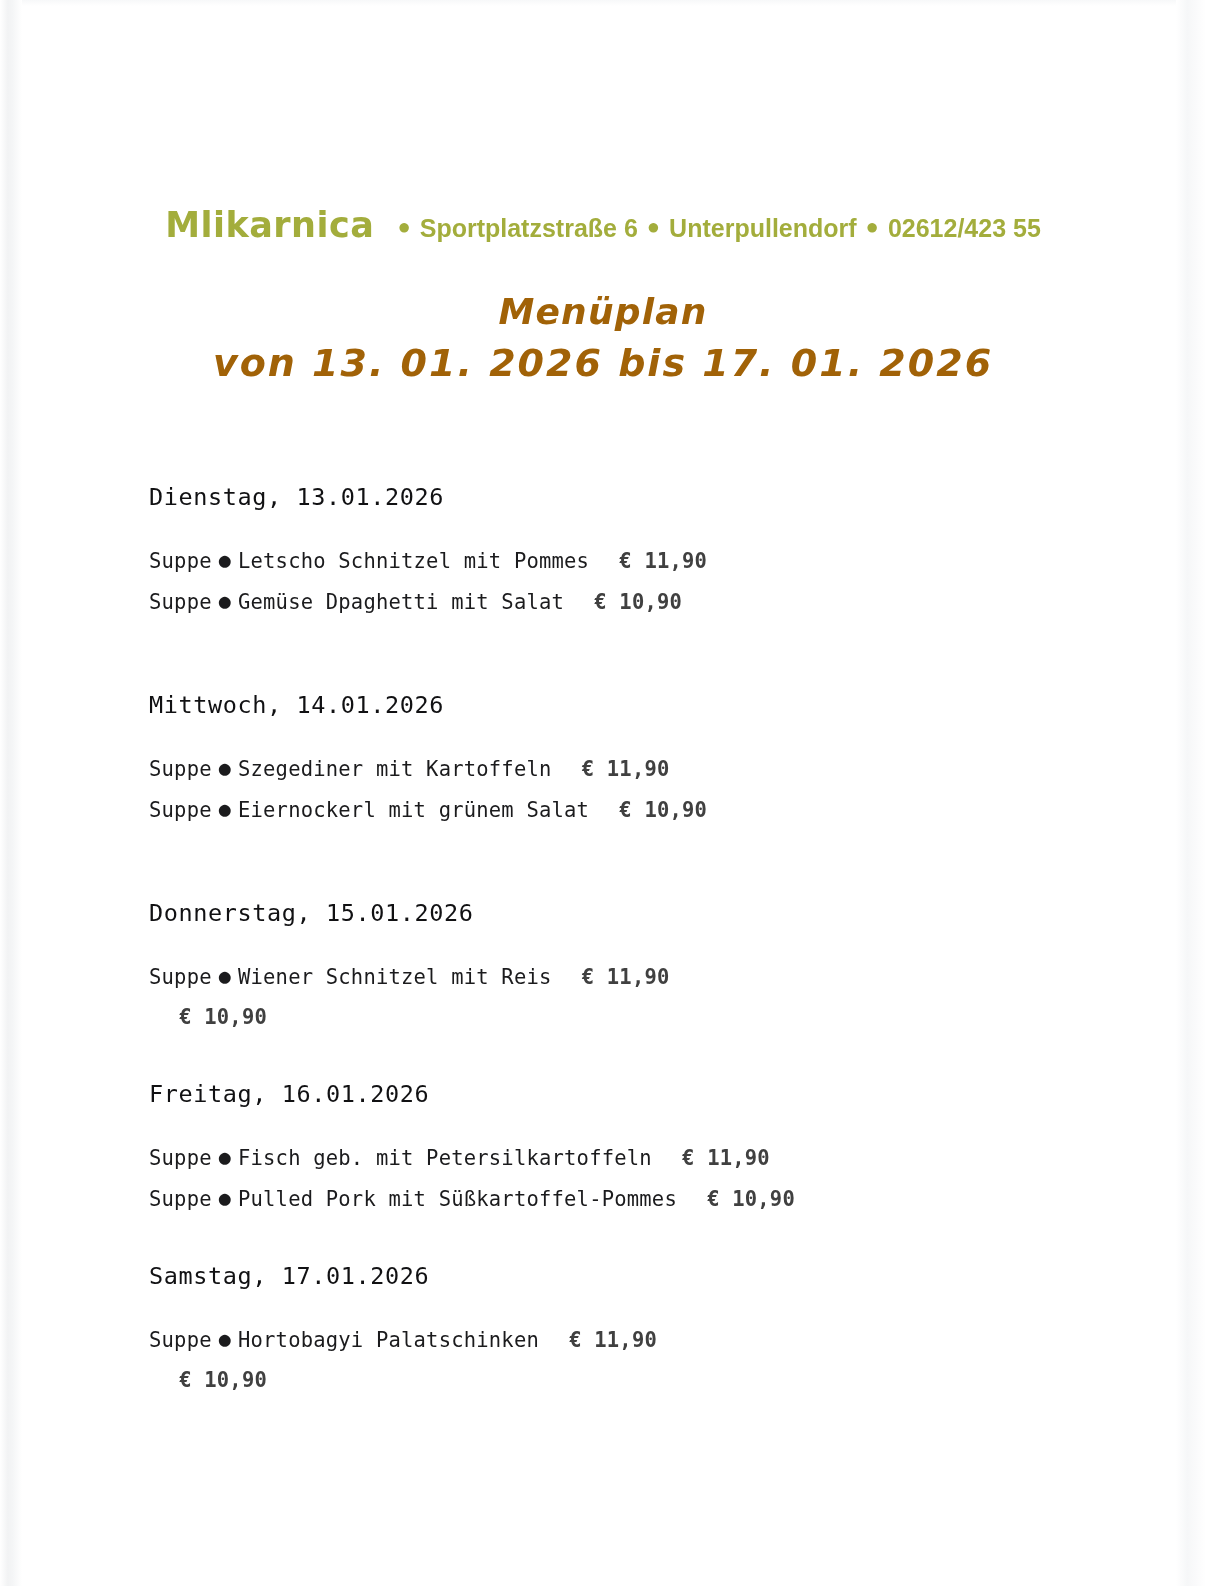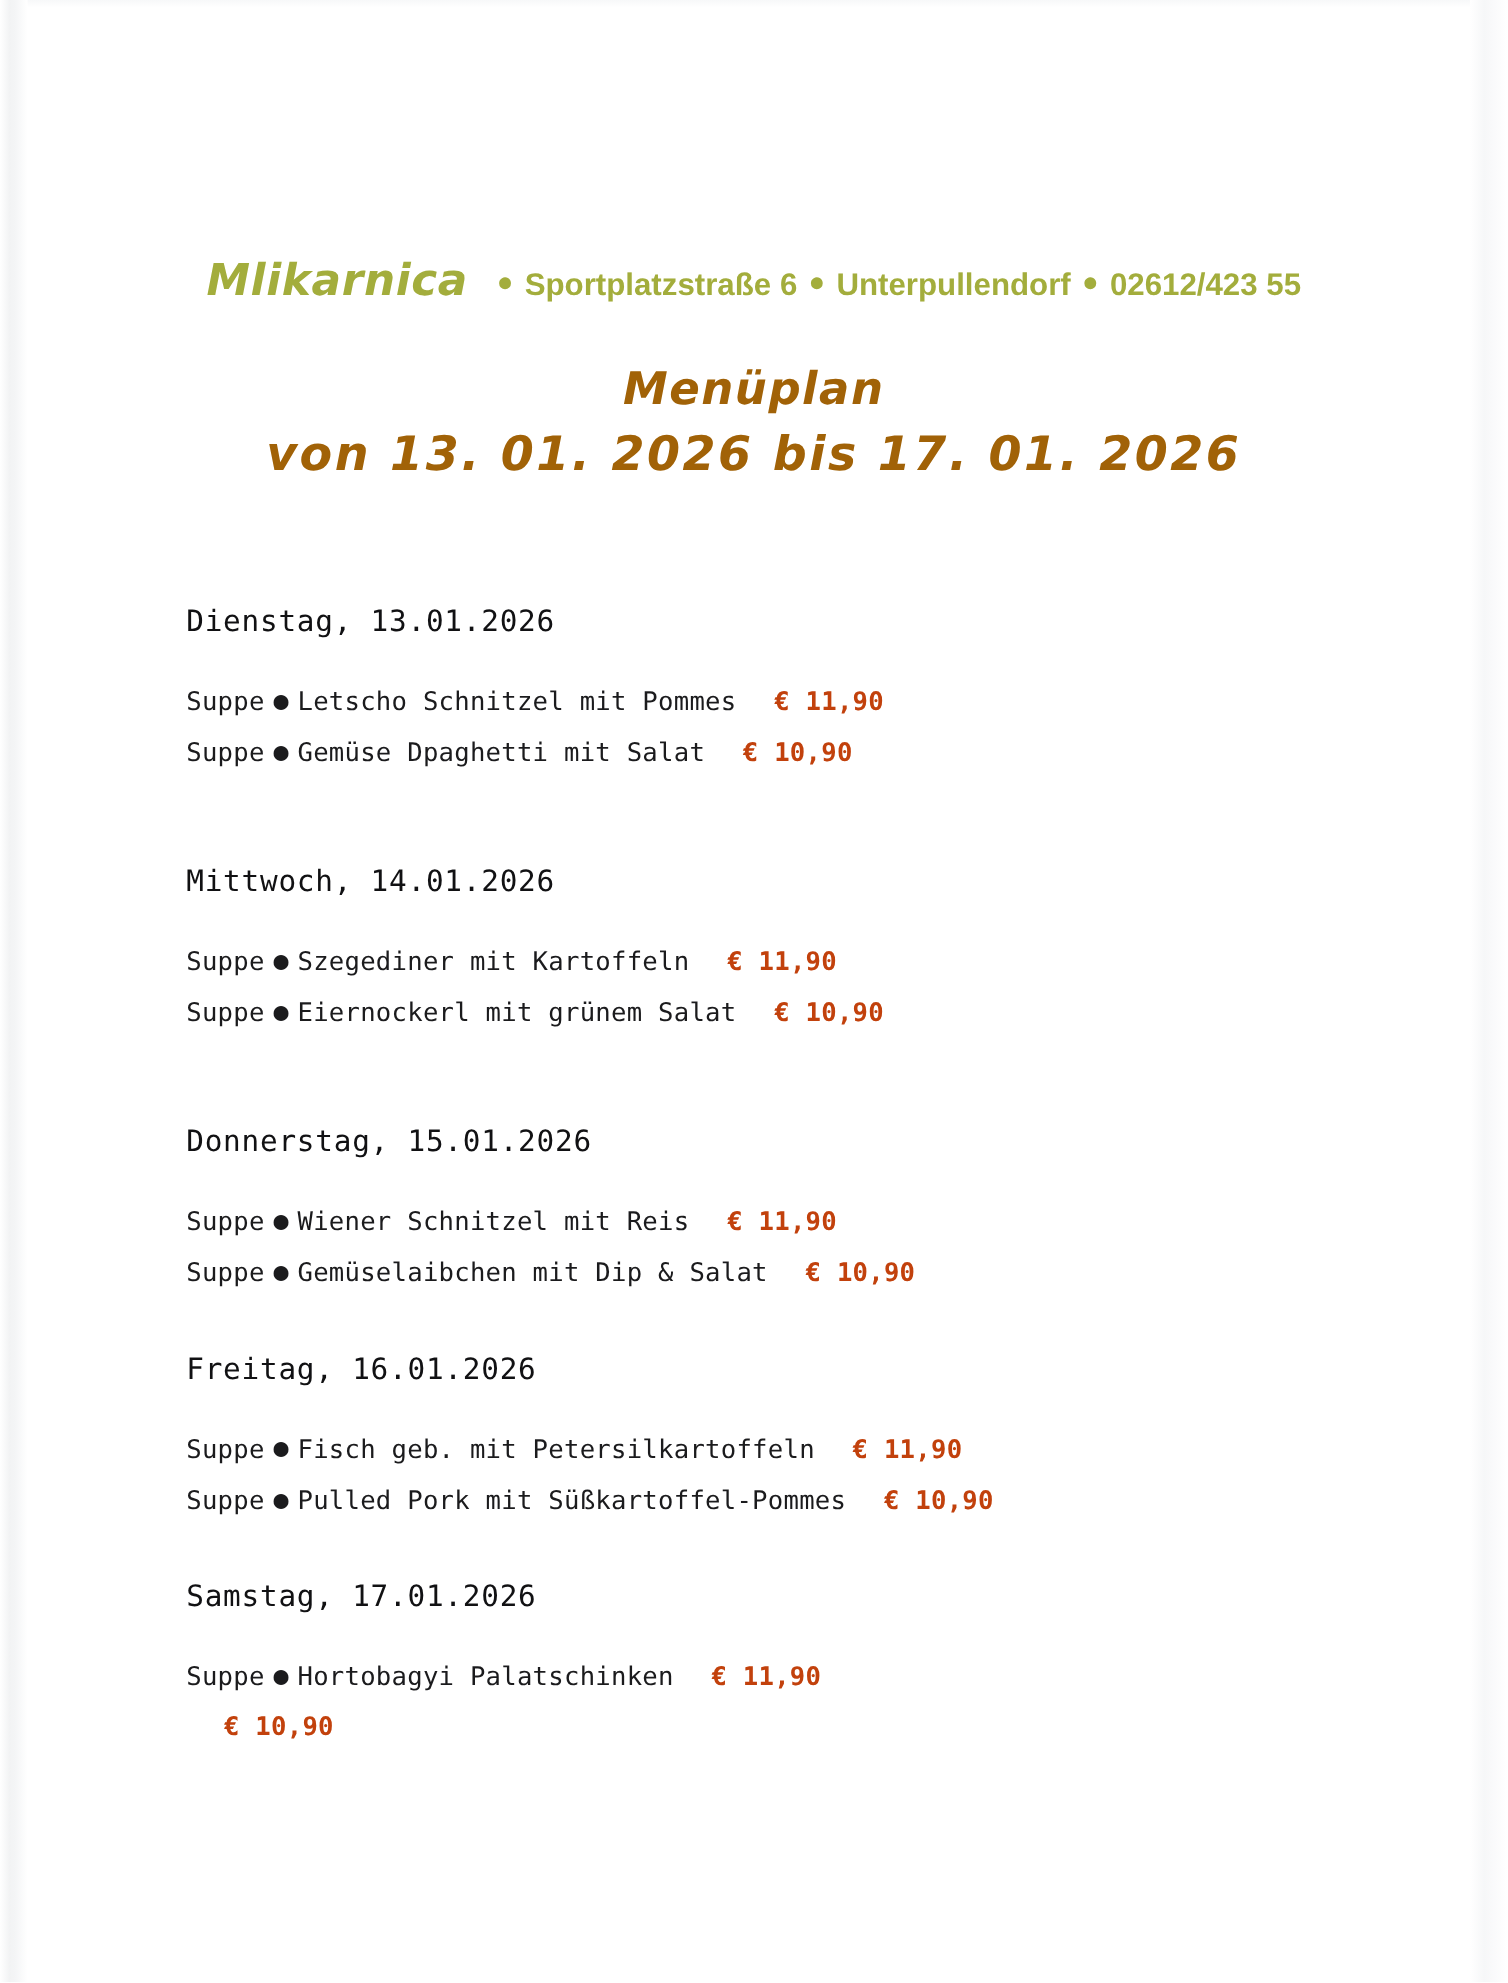--- a/index.html
+++ b/index.html
@@ -61,7 +61,6 @@
     font-family: "DejaVu Sans", sans-serif;
     font-size: 35px;
     font-weight: 700;
-    font-style: italic;
     letter-spacing: 0.5px;
     color: #a3ad3c;
     vertical-align: baseline;

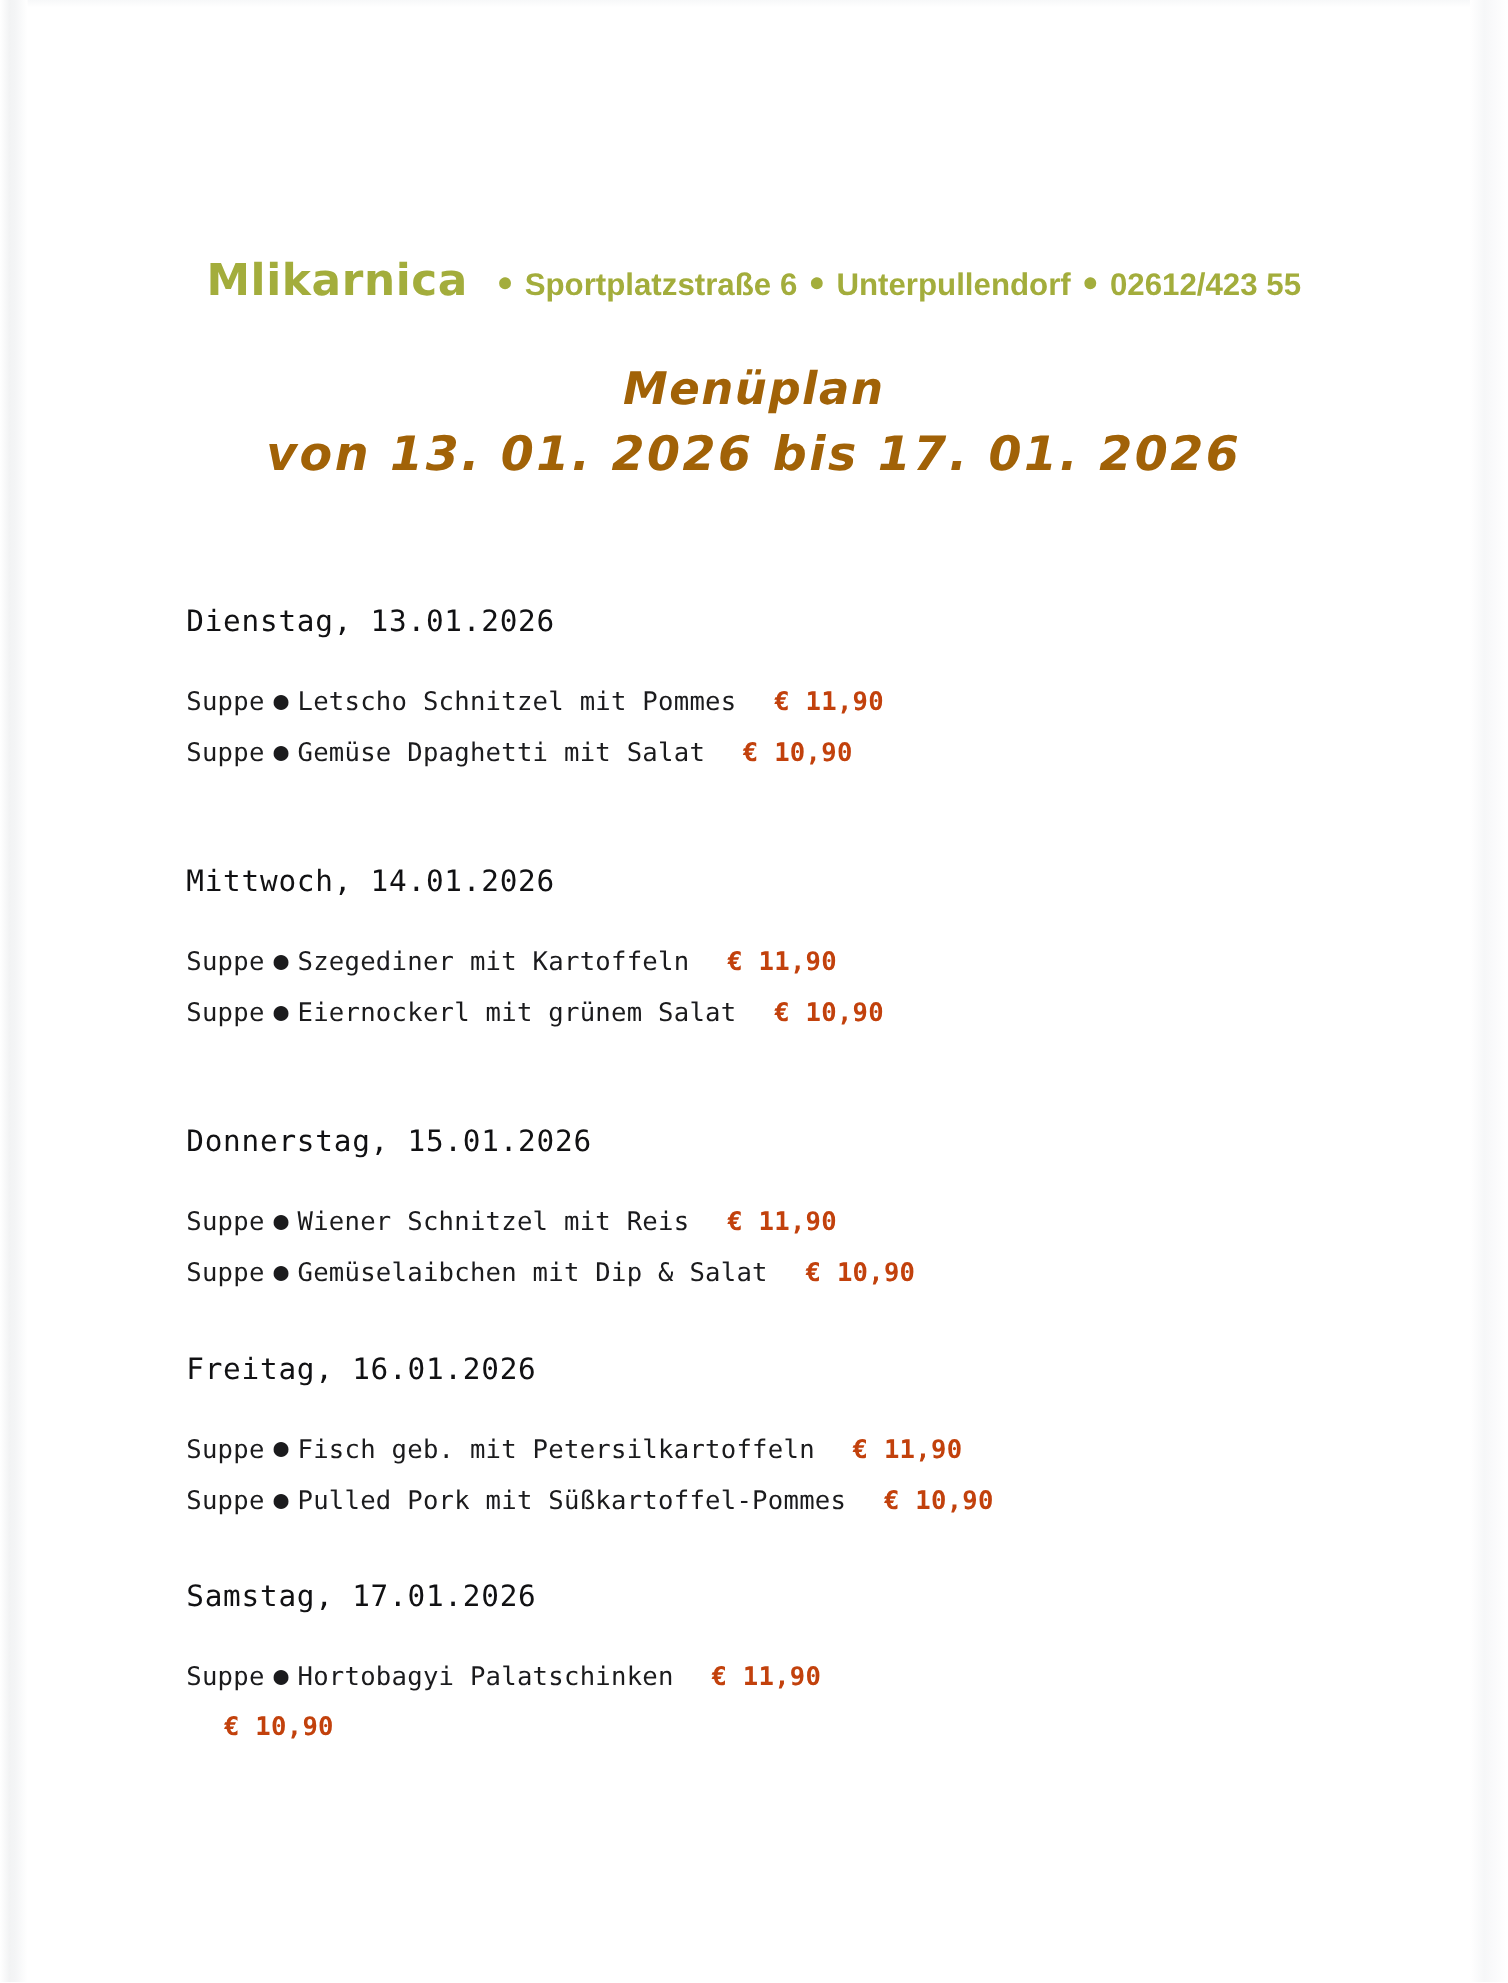--- a/index.html
+++ b/index.html
@@ -153,7 +153,7 @@
     font-family: "DejaVu Sans Mono", monospace;
     font-size: 20.5px;
     font-weight: 700;
-    color: #c2410c;
+    color: #404040;
     letter-spacing: 0.2px;
     text-align: right;
     min-width: 118px;

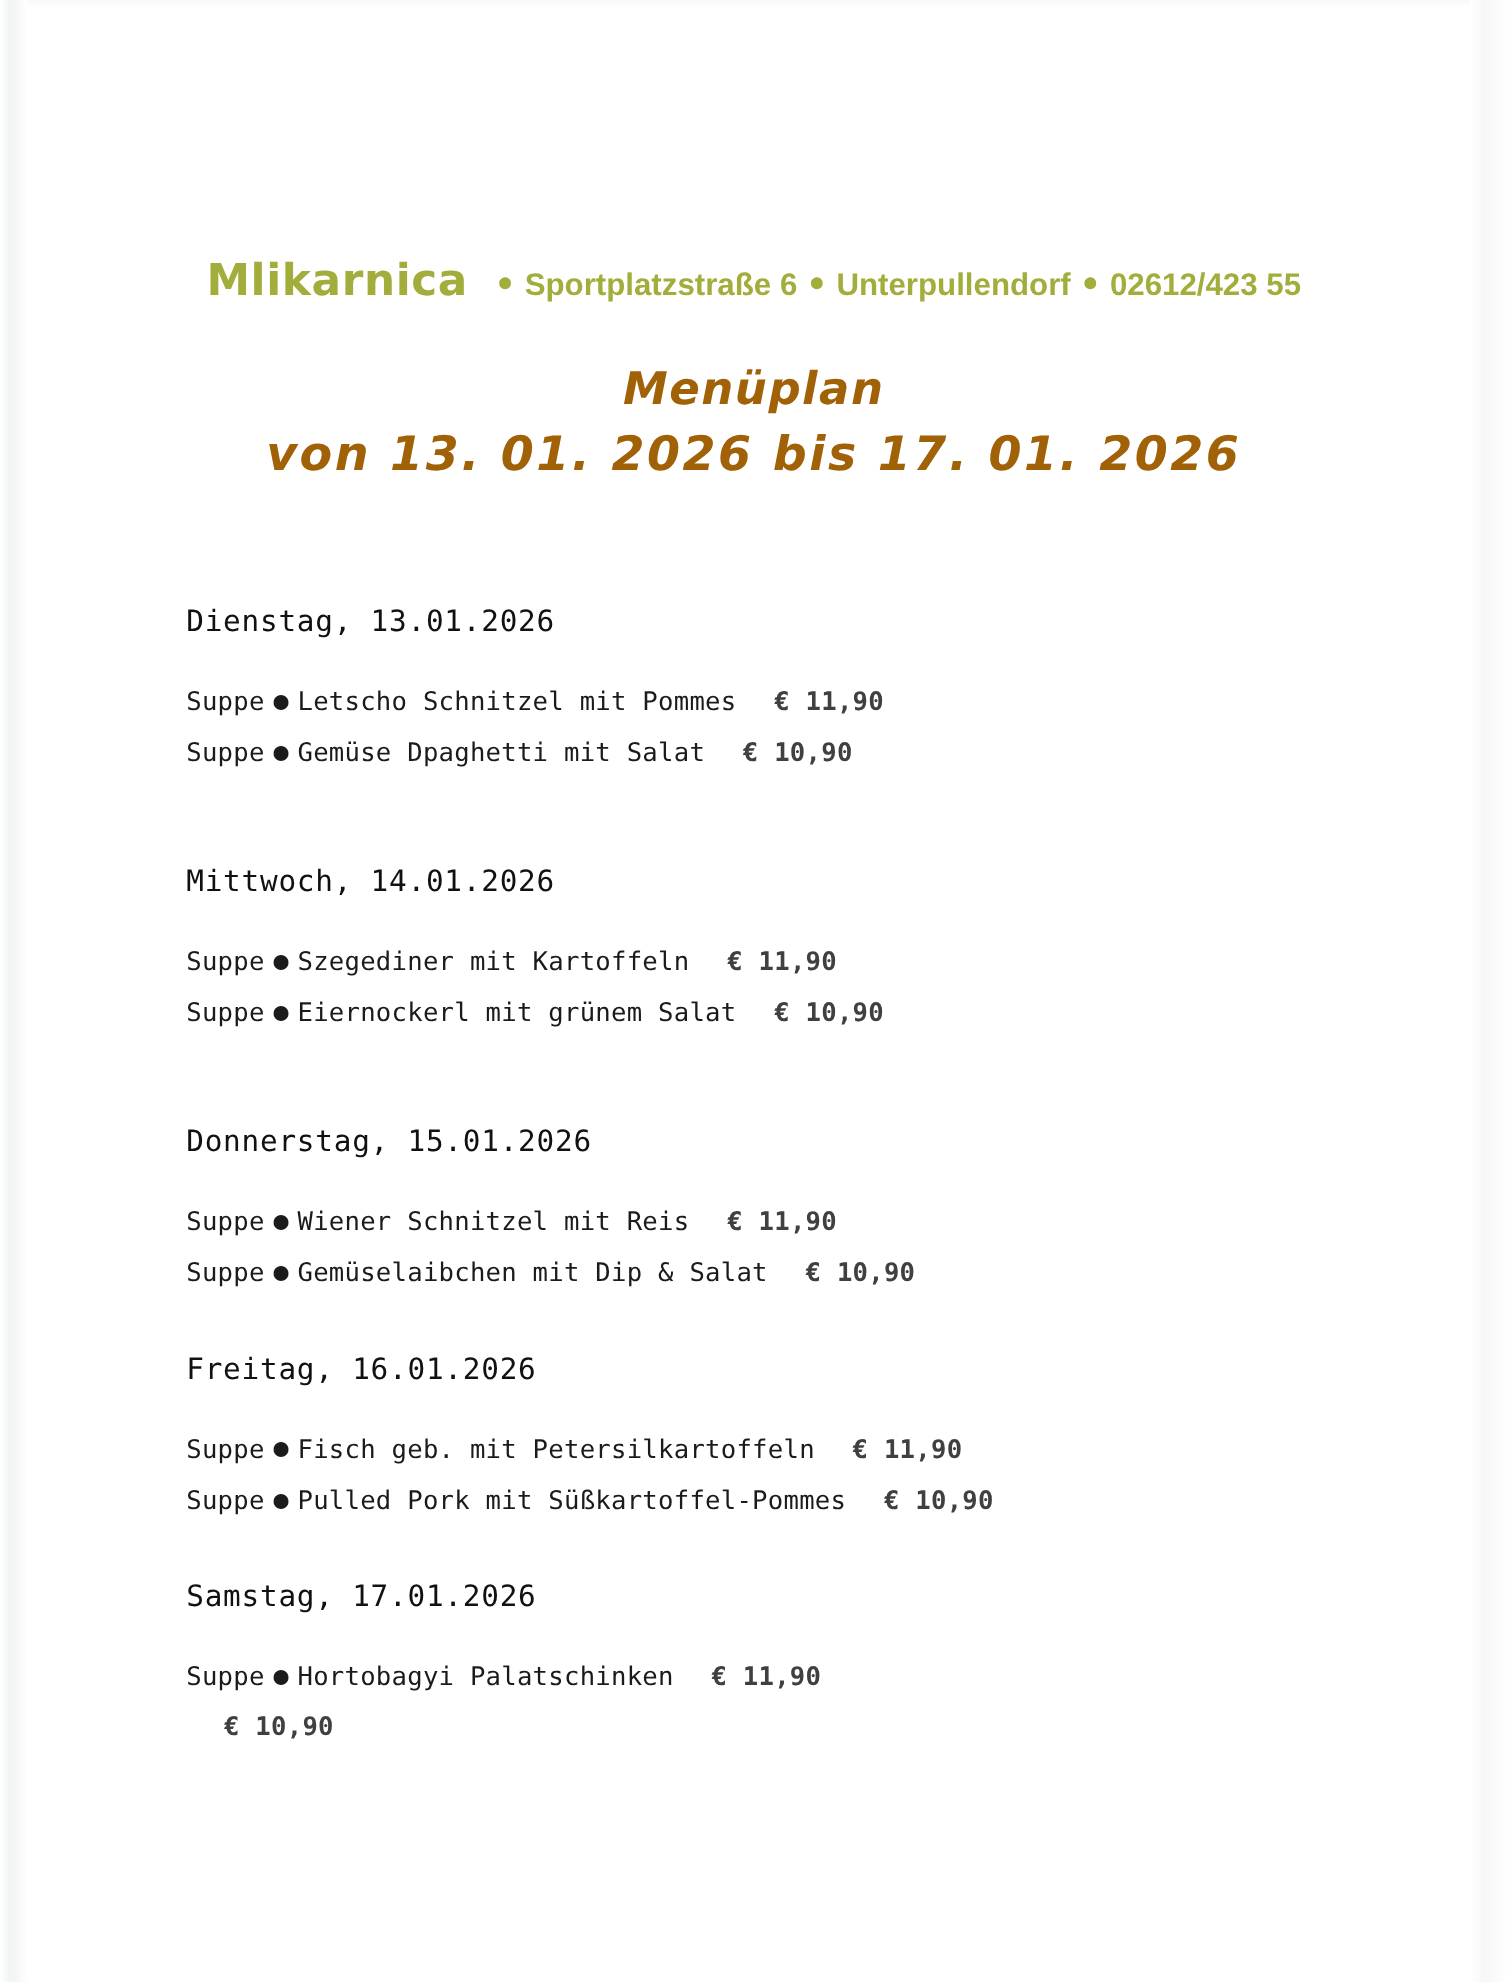--- a/index.html
+++ b/index.html
@@ -224,7 +224,6 @@
             <span class="item-price">€ 11,90</span>
           </div>
           <div class="item-row">
-            <span class="item-text"><span>Suppe</span><span class="item-dot">●</span><span>Gemüselaibchen mit Dip &amp; Salat</span></span>
             <span class="item-price">€ 10,90</span>
           </div>
         </div>

